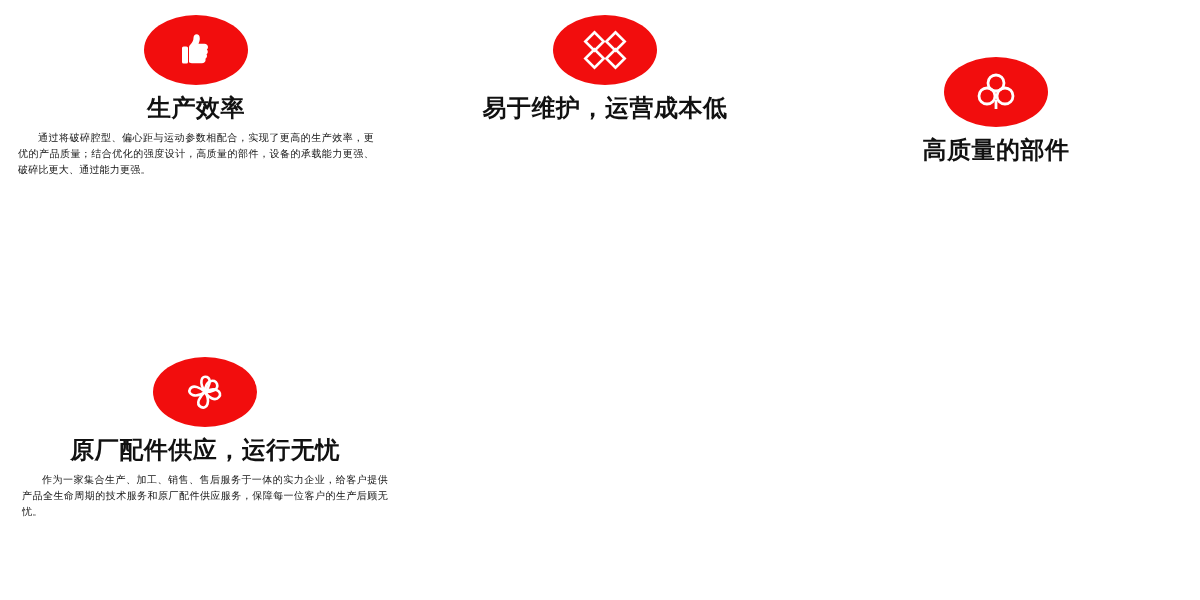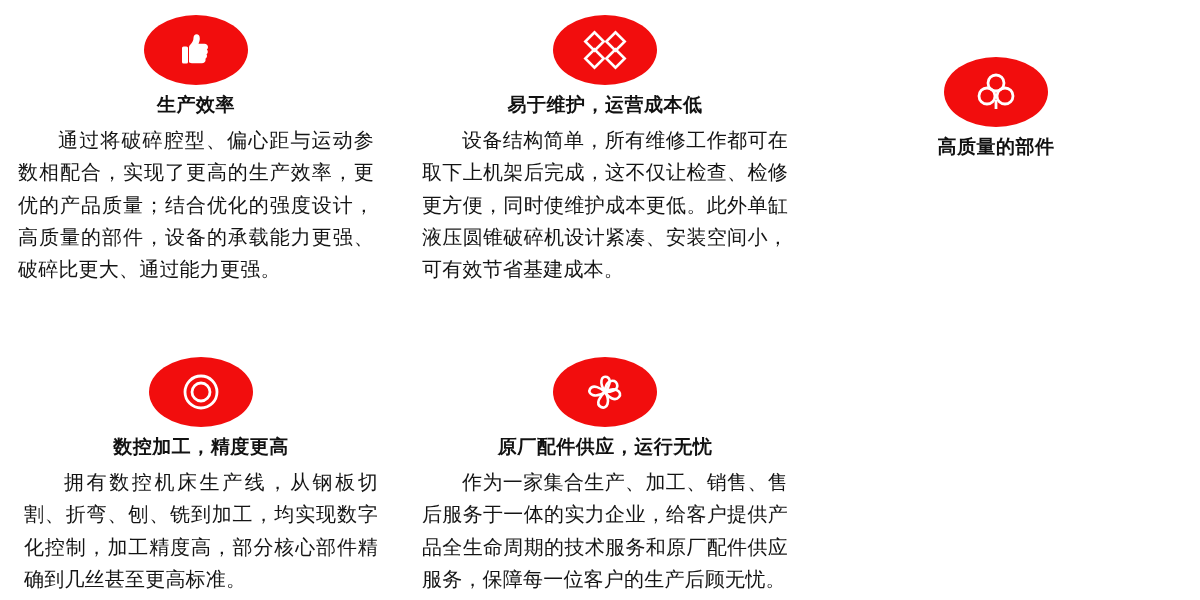--- a/index.html
+++ b/index.html
@@ -51,7 +51,7 @@
     display: block;
   }
   .card-title {
-    font-size: 19px;
+    font-size: 24px;
     font-weight: bold;
     letter-spacing: 0.5px;
     text-align: center;

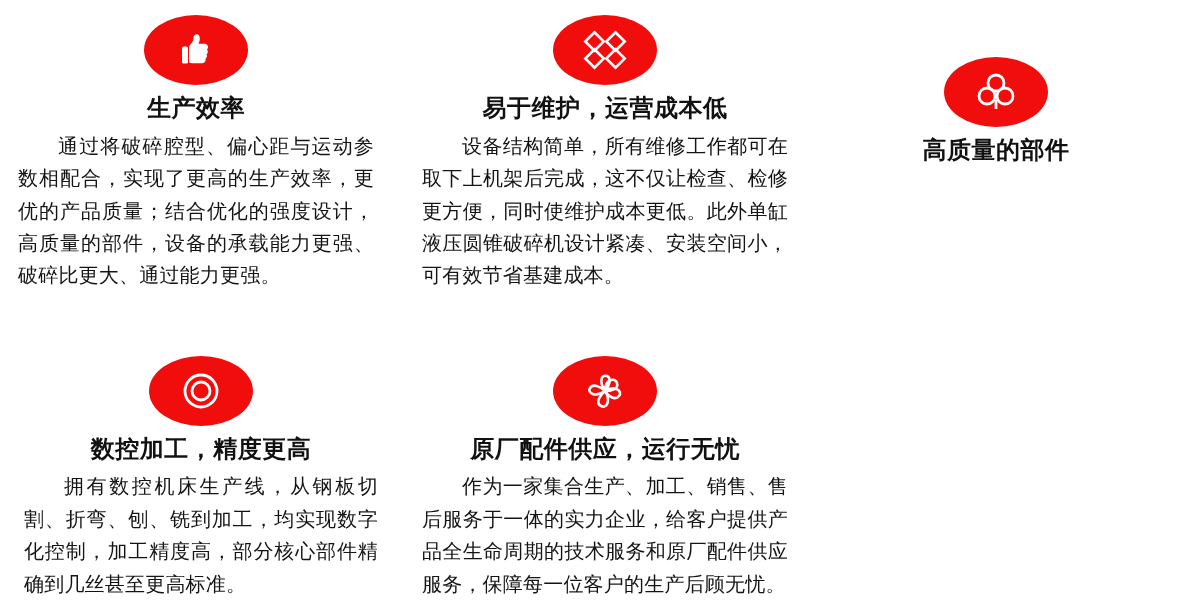--- a/index.html
+++ b/index.html
@@ -60,7 +60,7 @@
     line-height: 1.2;
   }
   .card-body {
-    font-size: 20px;
+    font-size: 10px;
     line-height: 1.62;
     text-align: justify;
     text-justify: inter-ideograph;

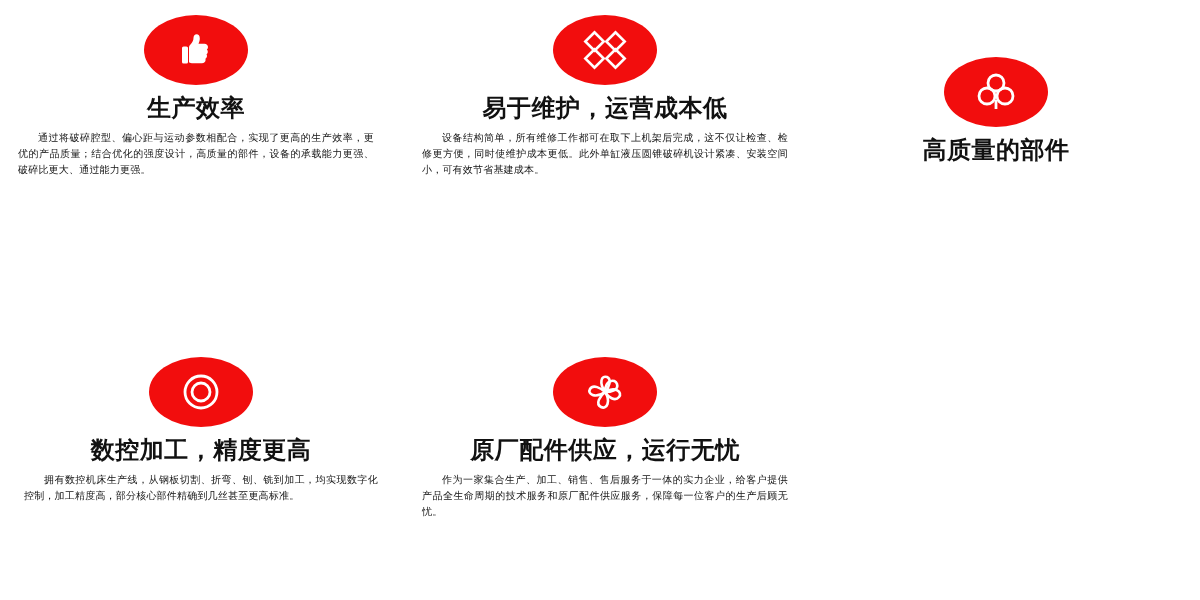--- a/index.html
+++ b/index.html
@@ -111,7 +111,6 @@
       </div>
     </div>
     <div class="card-title">易于维护，运营成本低</div>
-    <div class="card-body">设备结构简单，所有维修工作都可在取下上机架后完成，这不仅让检查、检修更方便，同时使维护成本更低。此外单缸液压圆锥破碎机设计紧凑、安装空间小，可有效节省基建成本。</div>
   </div>
 
   <div class="cell c1 row2">

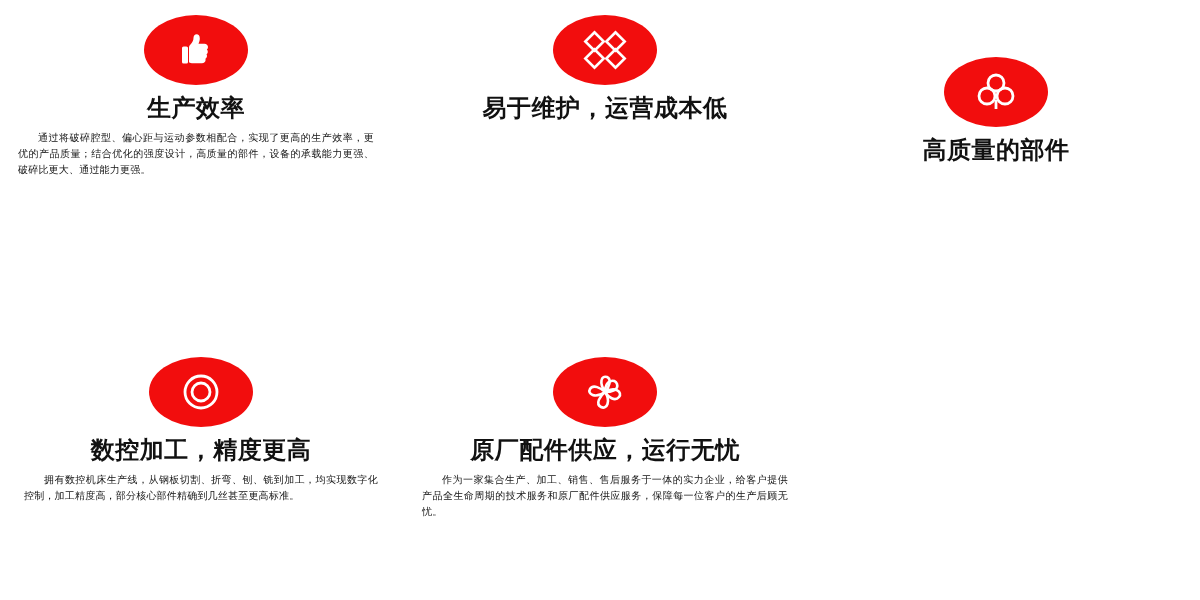--- a/index.html
+++ b/index.html
@@ -129,20 +129,6 @@
     <div class="card-title">高质量的部件</div>
   </div>
 
-  <div class="cell c2 row2">
-    <div class="icon-wrap">
-      <div class="icon-badge">
-        <svg width="46" height="44" viewBox="0 0 46 44" aria-hidden="true">
-          <g fill="none" stroke="#ffffff" stroke-width="2.8">
-            <circle cx="23" cy="22" r="16"></circle>
-            <circle cx="23" cy="22" r="9"></circle>
-          </g>
-        </svg>
-      </div>
-    </div>
-    <div class="card-title">数控加工，精度更高</div>
-    <div class="card-body">拥有数控机床生产线，从钢板切割、折弯、刨、铣到加工，均实现数字化控制，加工精度高，部分核心部件精确到几丝甚至更高标准。</div>
-  </div>
 
   <div class="cell c3 row2">
     <div class="icon-wrap">

